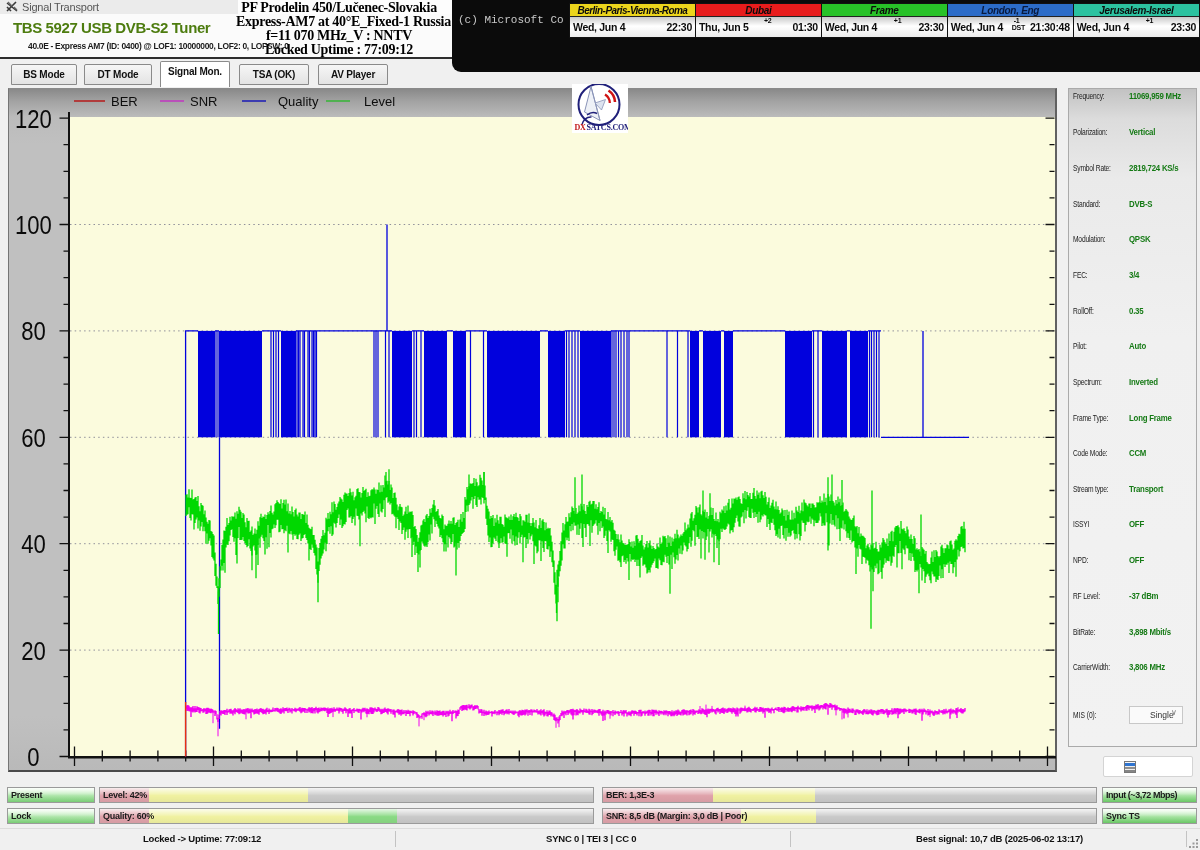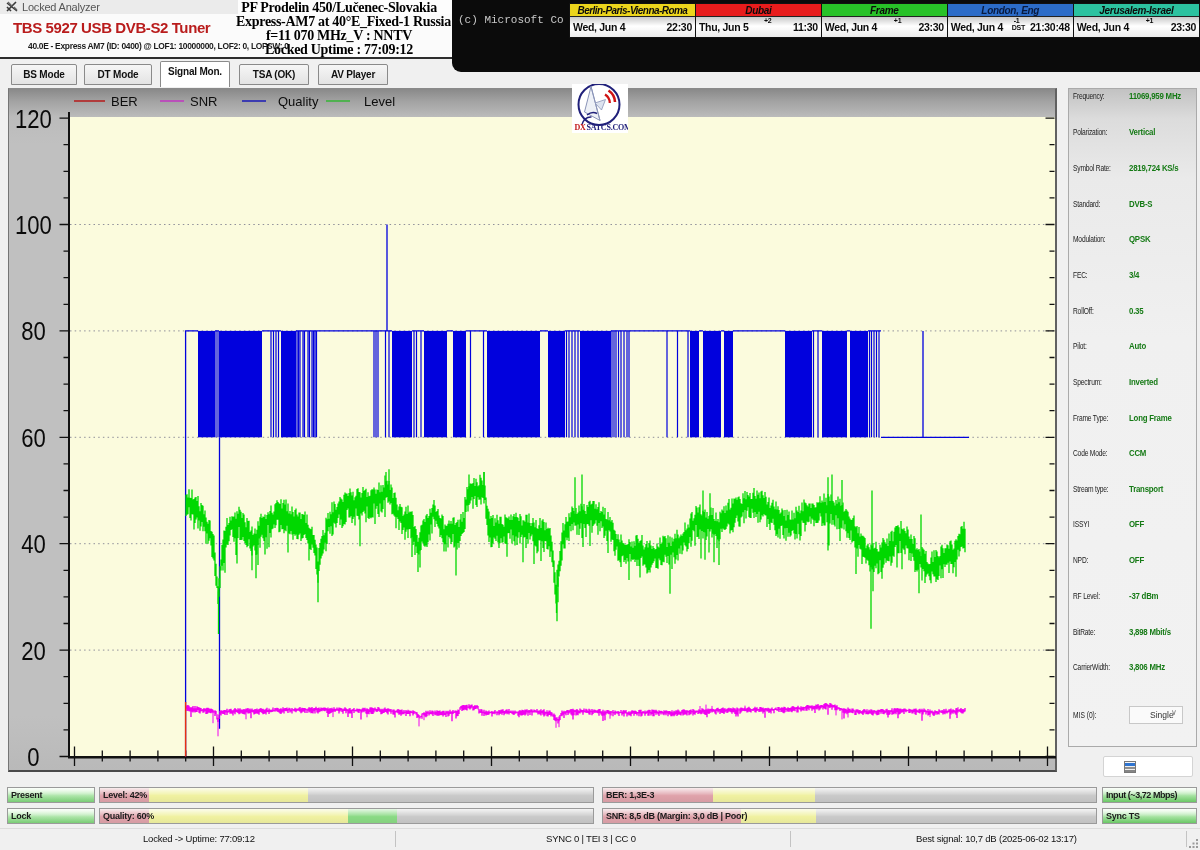--- a/index.html
+++ b/index.html
@@ -63,7 +63,7 @@
 <path d="M1 10 L10 1 M1 6 L5 10 M1 2 L11 10" stroke="#3a3a3a" stroke-width="1.6" fill="none"></path>
 <path d="M2 1 L6 5 M8 6 L11 9" stroke="#666" stroke-width="1.2" fill="none"></path>
 </svg>
-<div class="abs" id="titletxt">Locked Analyzer</div>
+<div class="abs" id="titletxt">Signal Transport</div>
 <div class="abs" id="whitearea"></div>
 <div class="abs" id="tbs">TBS 5927 USB DVB-S2 Tuner</div>
 <div class="abs" id="sub">40.0E - Express AM7 (ID: 0400) @ LOF1: 10000000, LOF2: 0, LOFSW: 0</div>

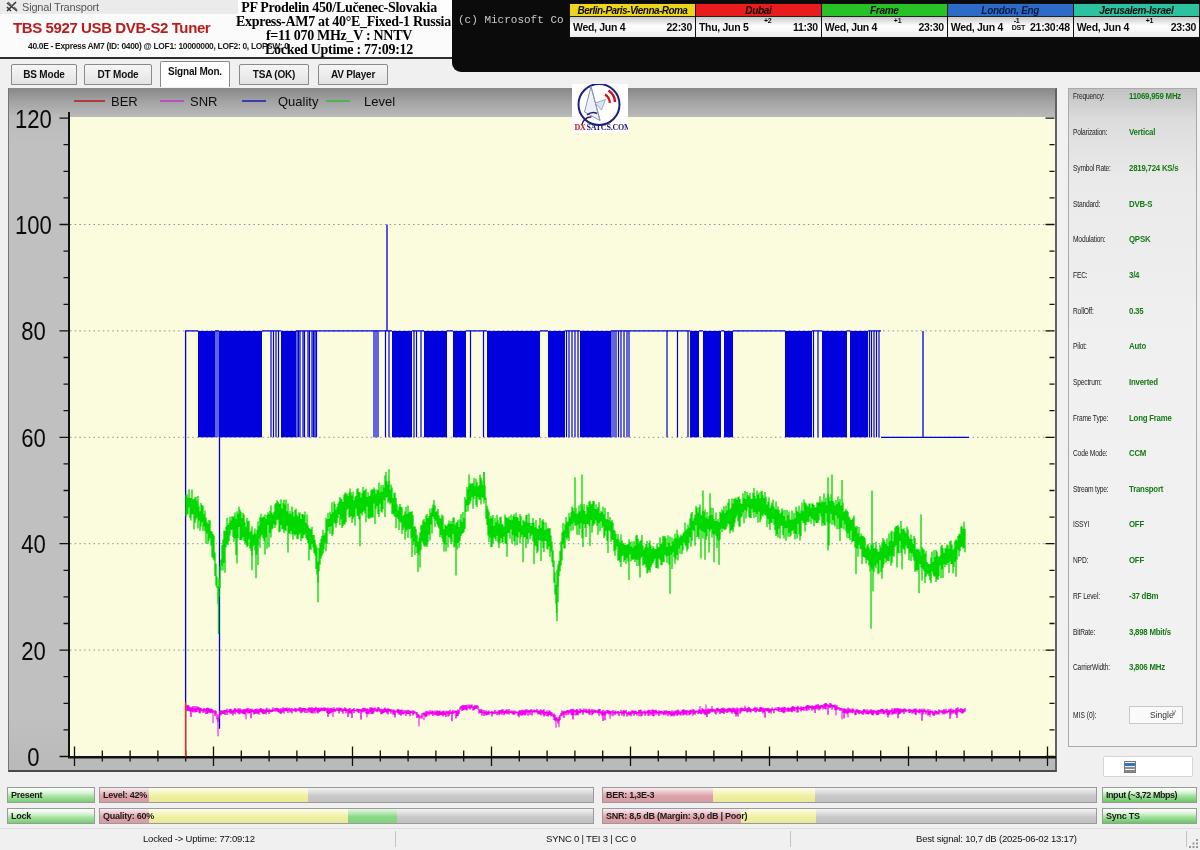--- a/index.html
+++ b/index.html
@@ -9,7 +9,7 @@
 #titlebar2{left:238px;top:0;width:214px;height:14px;background:#fdfdfd}
 #titletxt{left:22px;top:1px;font-size:11px;color:#565656;letter-spacing:-0.2px}
 #whitearea{left:0;top:14px;width:1200px;height:43px;background:#fbfbfb}
-#tbs{left:13px;top:19px;font-size:15px;font-weight:bold;color:#b91c1c;letter-spacing:-0.4px}
+#tbs{left:13px;top:19px;font-size:15px;font-weight:bold;color:#4d7c0f;letter-spacing:-0.4px}
 #sub{left:28px;top:40px;font-size:9.5px;font-weight:bold;color:#1a1a1a;letter-spacing:-0.35px;transform:scaleX(0.89);transform-origin:0 0;white-space:nowrap}
 #hdrline{left:0;top:57px;width:1200px;height:2px;background:#2e2e2e}
 #centerhdr{left:236px;top:1px;width:206px;text-align:center;font-family:"Liberation Serif",serif;

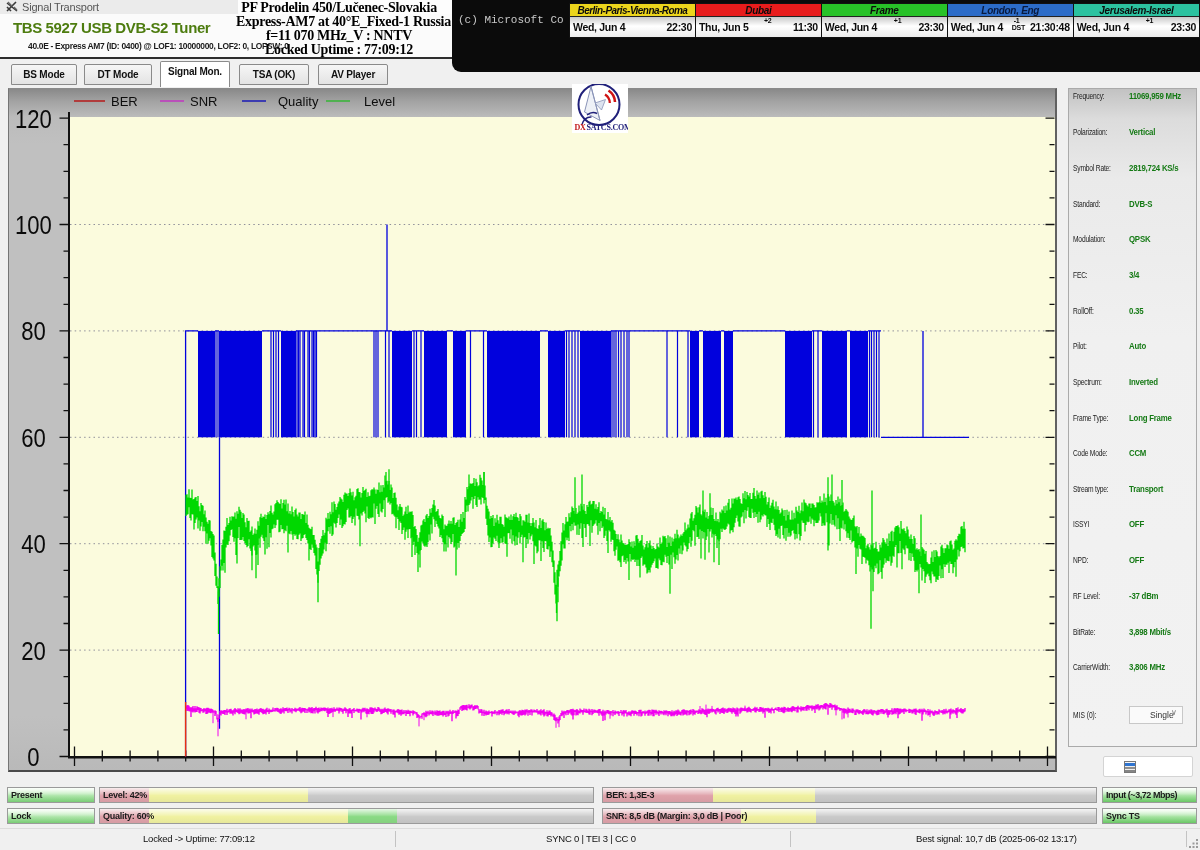--- a/index.html
+++ b/index.html
@@ -91,7 +91,7 @@
 <div class="cbd">
         <span class="cdate">Thu, Jun 5</span>
         <span class="csup" style="left:68px">+2</span>
-        <span class="ctime">11:30</span>
+        <span class="ctime">01:30</span>
       </div>
     </div>
 <div class="clk">

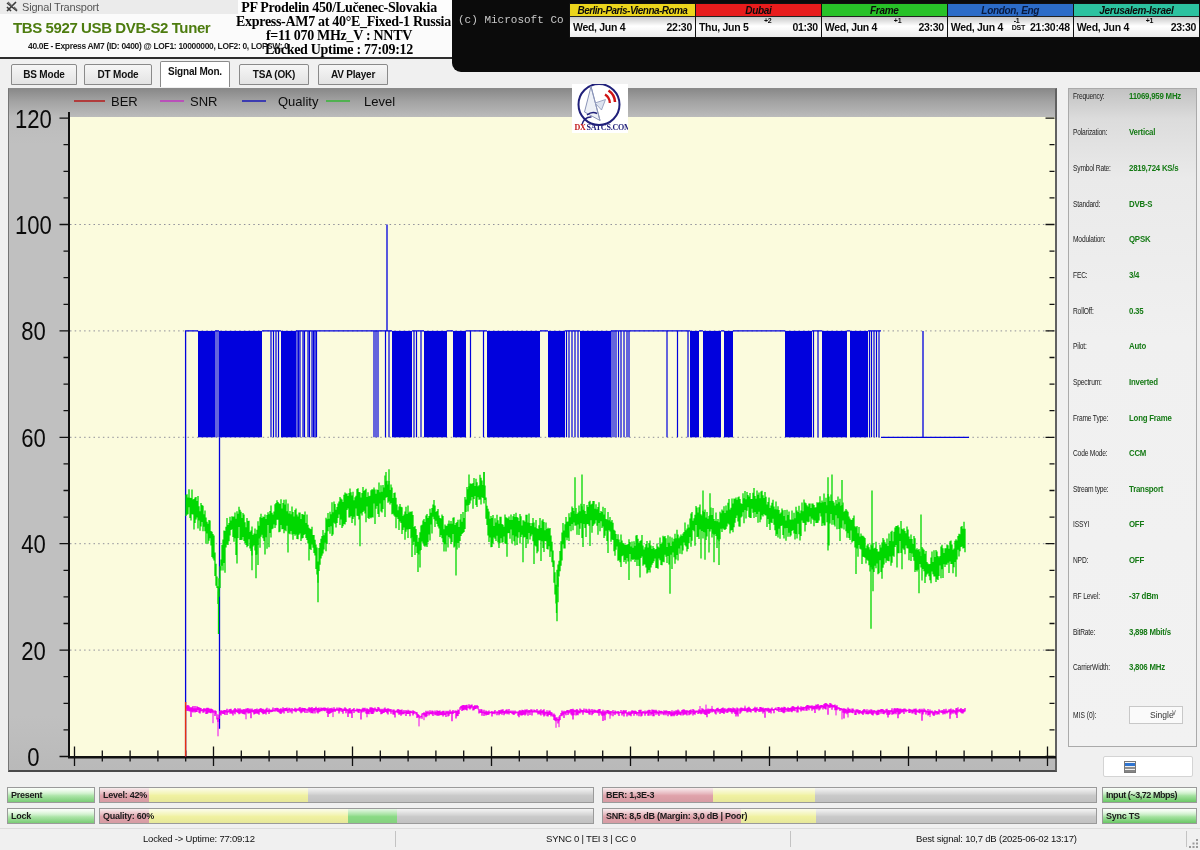--- a/index.html
+++ b/index.html
@@ -54,7 +54,7 @@
 .sheen{position:absolute;inset:0;background:linear-gradient(rgba(255,255,255,.8),rgba(255,255,255,.25) 40%,rgba(255,255,255,0) 55%,rgba(0,0,0,.04))}
 .bart{position:absolute;left:3px;top:0}
 #statusbar{left:0;top:828px;width:1200px;height:22px;background:#f0f0f0;border-top:1px solid #dcdcdc}
-.stxt{position:absolute;top:833px;font-size:9.5px;font-weight:normal;color:#111;letter-spacing:-0.2px}
+.stxt{position:absolute;top:833px;font-size:9.5px;font-weight:bold;color:#111;letter-spacing:-0.2px}
 .ssep{position:absolute;top:831px;width:1px;height:16px;background:#c3c3c3}
 </style></head><body>
 <div class="abs" id="titlebar"></div>

